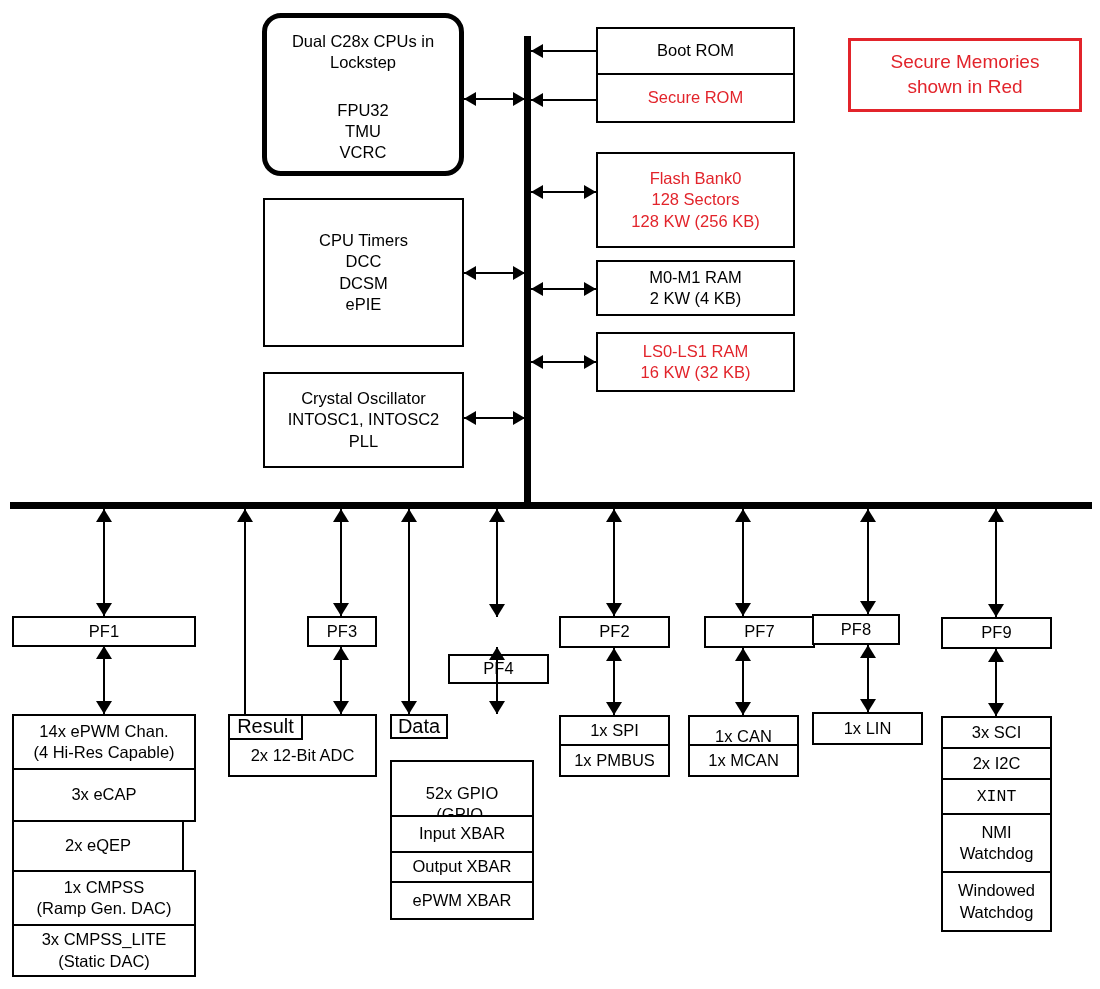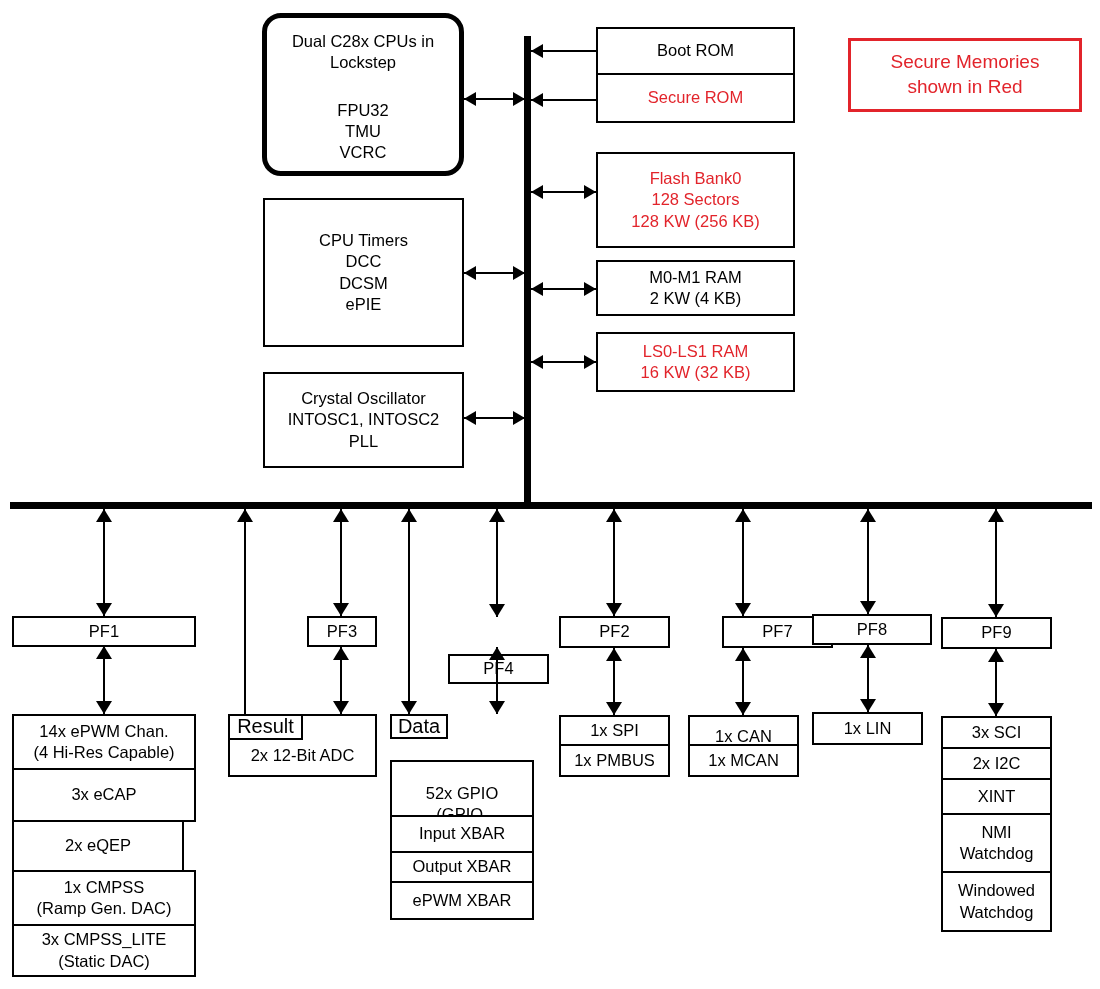--- a/index.html
+++ b/index.html
@@ -124,7 +124,7 @@
   <div class="box" style="left:307px; top:616px; width:70px;  height:31px;"><span>PF3</span></div>
   <div class="box" style="left:448px; top:617px; width:101px; height:30px;margin-top:37px;"><span>PF4</span></div>
   <div class="box" style="left:559px; top:616px; width:111px; height:32px;"><span>PF2</span></div>
-  <div class="box" style="left:722px; top:616px; width:111px; height:32px;"><span>PF7</span></div>
+  <div class="box" style="left:704px; top:616px; width:111px; height:32px;"><span>PF7</span></div>
   <div class="box" style="left:812px; top:614px; width:120px; height:31px;"><span>PF8</span></div>
   <div class="box" style="left:941px; top:617px; width:111px; height:32px;"><span>PF9</span></div>
 

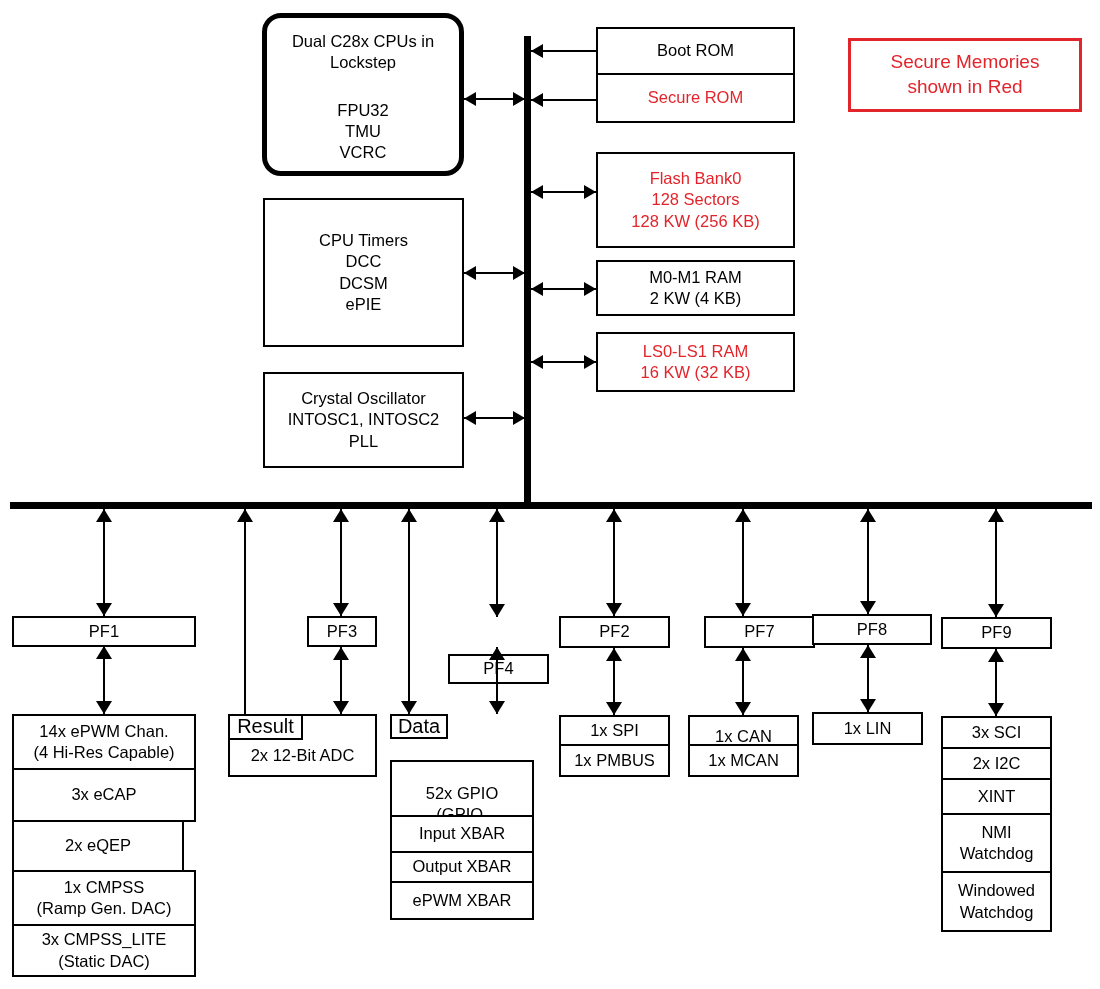--- a/index.html
+++ b/index.html
@@ -125,7 +125,7 @@
   <div class="box" style="left:448px; top:617px; width:101px; height:30px;margin-top:37px;"><span>PF4</span></div>
   <div class="box" style="left:559px; top:616px; width:111px; height:32px;"><span>PF2</span></div>
   <div class="box" style="left:704px; top:616px; width:111px; height:32px;"><span>PF7</span></div>
-  <div class="box" style="left:812px; top:614px; width:120px; height:31px;"><span>PF8</span></div>
+  <div class="box" style="left:812px; top:614px; width:88px; height:31px;"><span>PF8</span></div>
   <div class="box" style="left:941px; top:617px; width:111px; height:32px;"><span>PF9</span></div>
 
   <div class="va" style="left:96px;  top:509px; height:107px;"></div>

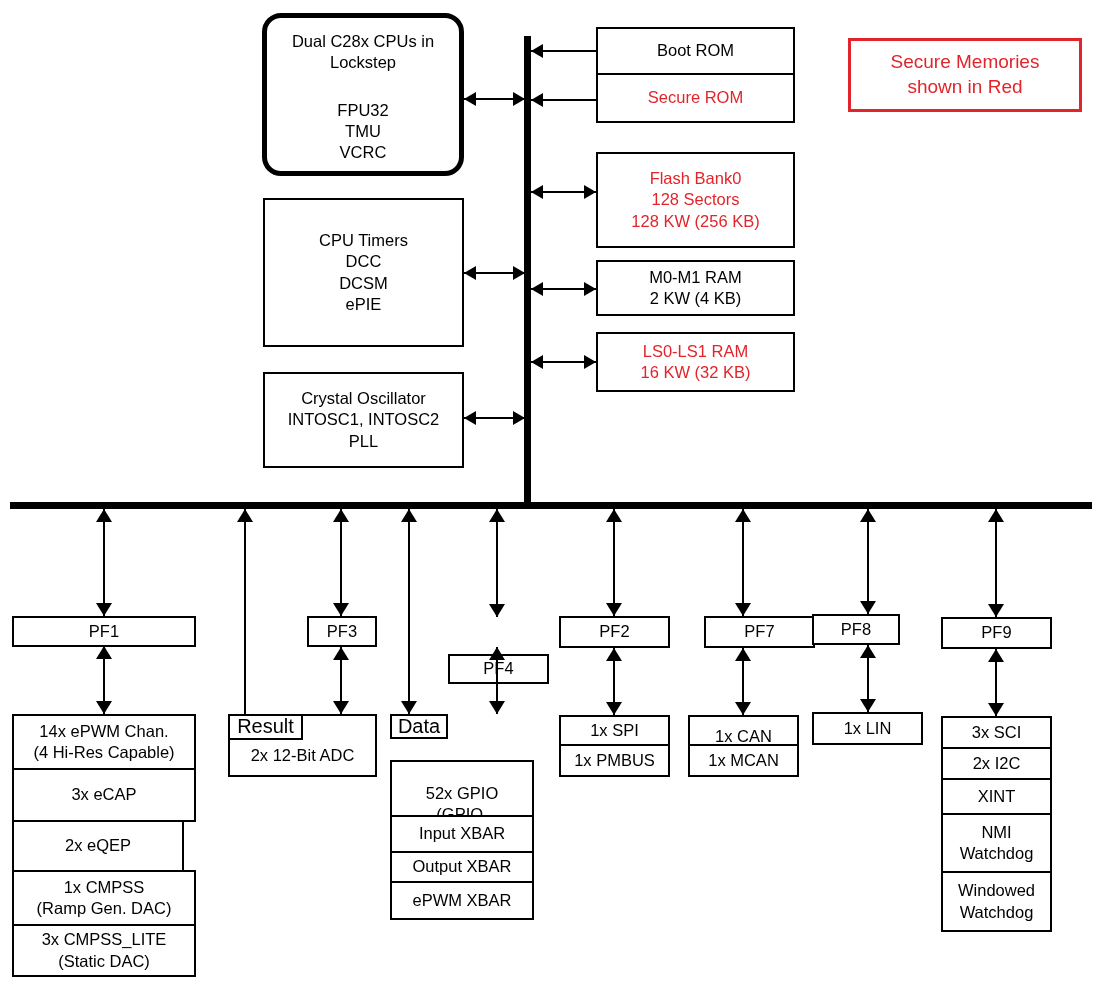--- a/index.html
+++ b/index.html
@@ -176,7 +176,7 @@
 
   <div class="box" style="left:941px; top:716px; width:111px; height:33px;"><span>3x SCI</span></div>
   <div class="box" style="left:941px; top:747px; width:111px; height:33px;"><span>2x I2C</span></div>
-  <div class="box" style="left:941px; top:778px; width:111px; height:37px;"><span>XINT</span></div>
+  <div class="box" style="left:941px; top:778px; width:111px; height:37px;font-family:Liberation Mono, monospace;"><span>XINT</span></div>
   <div class="box" style="left:941px; top:813px; width:111px; height:60px;"><span>NMI
 Watchdog</span></div>
   <div class="box" style="left:941px; top:871px; width:111px; height:61px;"><span>Windowed

